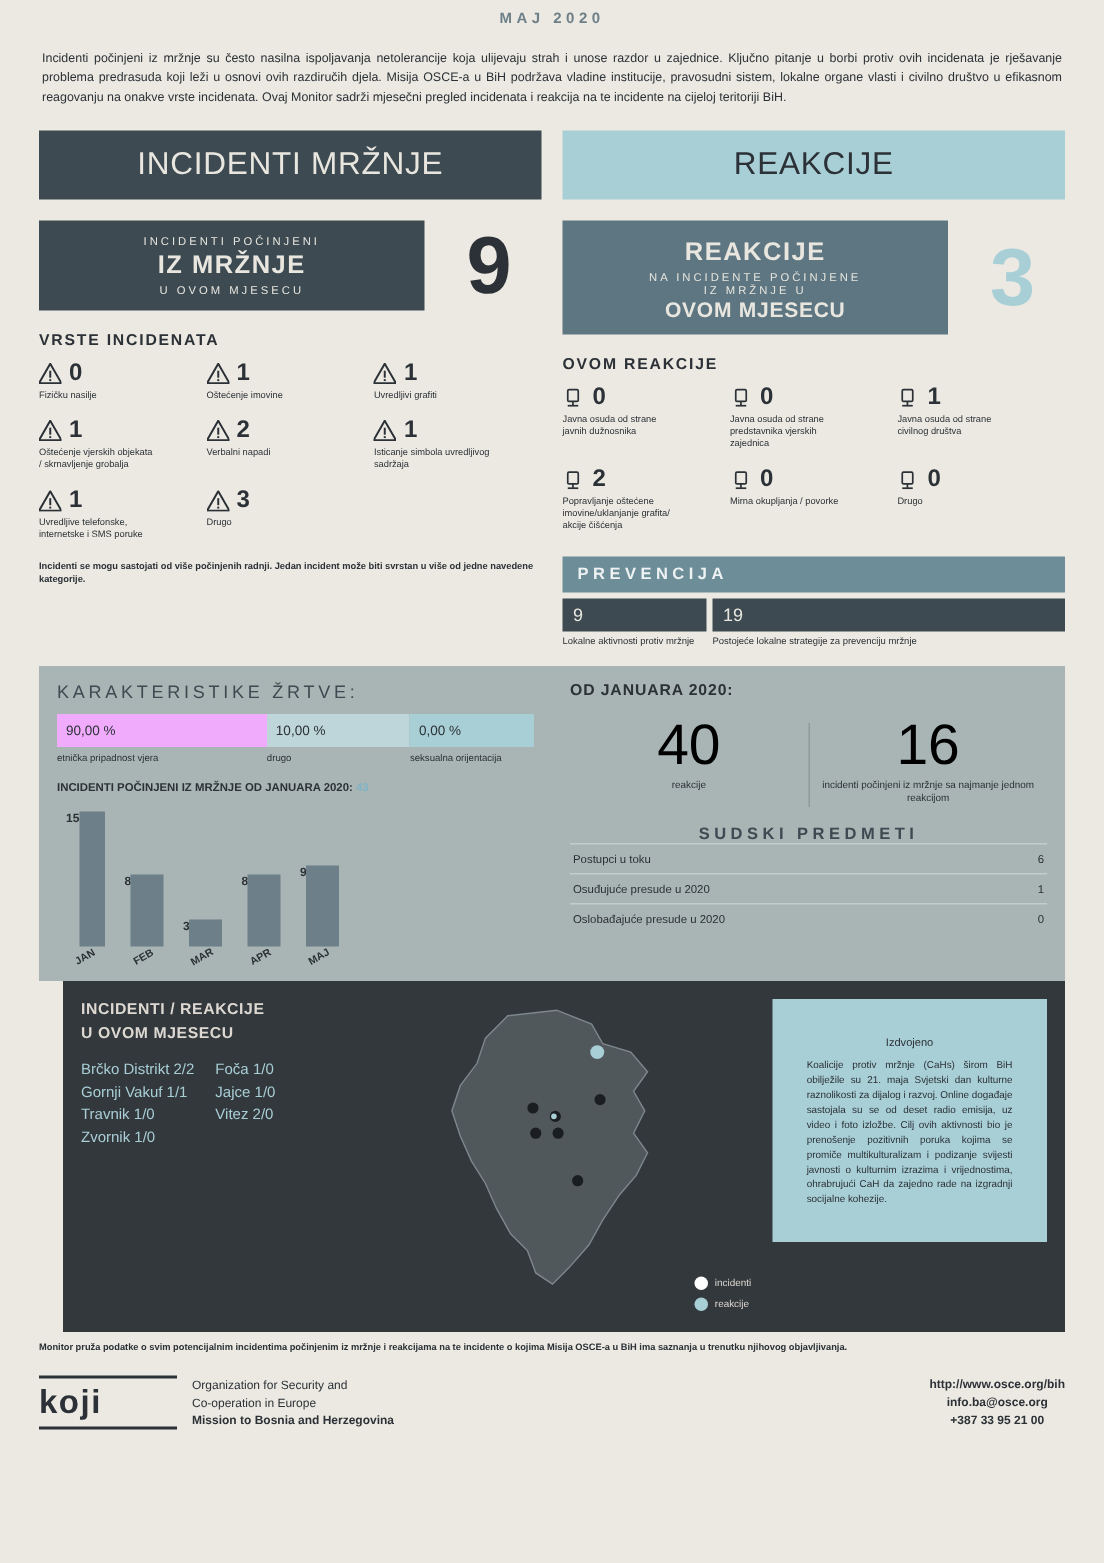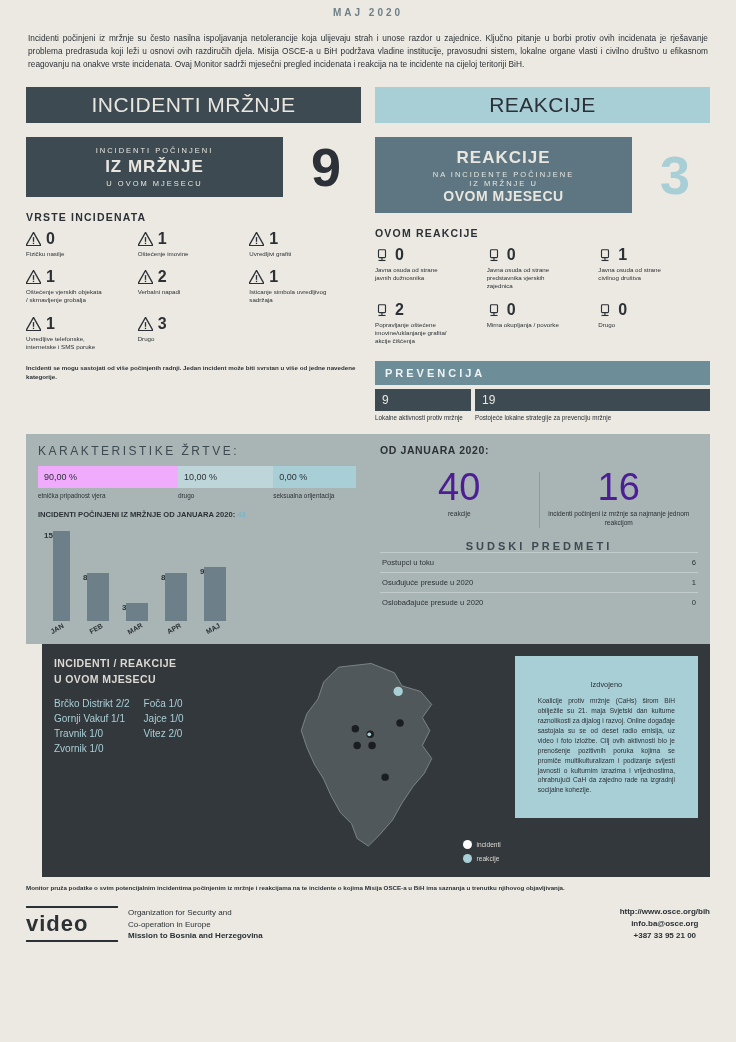--- a/index.html
+++ b/index.html
@@ -35,7 +35,7 @@
   
   .banners { display: flex; gap: 14px; margin-top: 16px; }
   .banner {
-    flex: 1; height: 36px; display: flex; align-items: center; justify-content: center;
+    flex: 1; height: 46px; display: flex; align-items: center; justify-content: center;
     font-size: 21px; letter-spacing: 0.5px;
   }
   .banner.dark { background: #3d4a52; color: #e8e6df; }

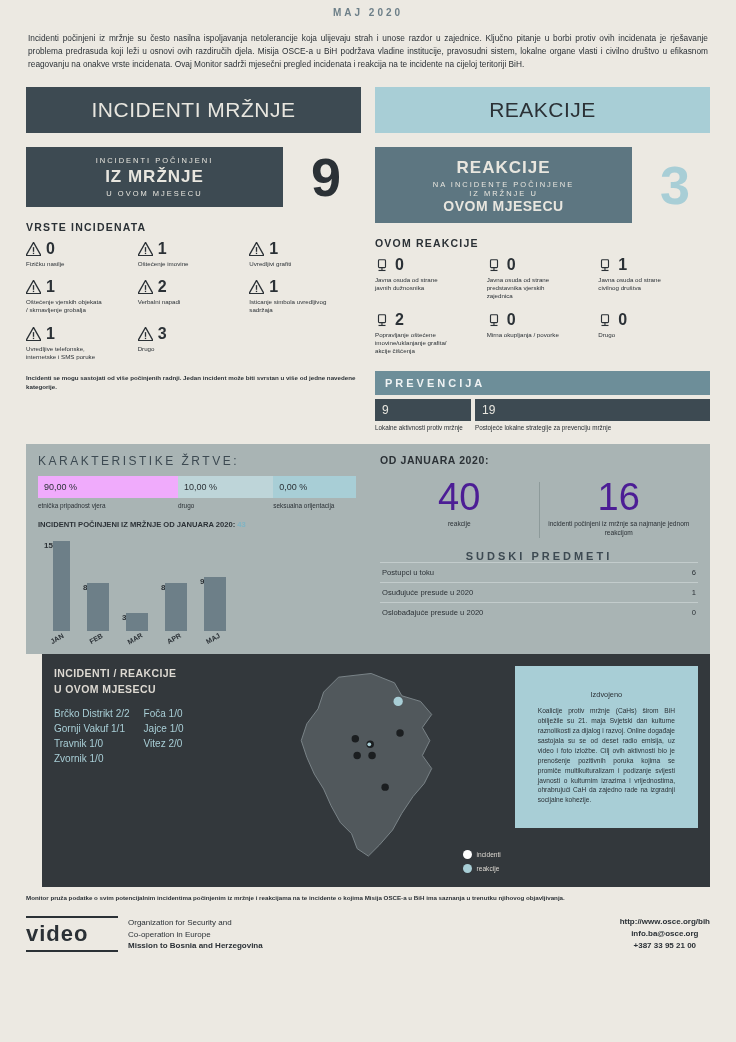--- a/index.html
+++ b/index.html
@@ -106,7 +106,7 @@
   .odjan { font-size: 10.5px; font-weight: bold; letter-spacing: 0.6px; color: #2b3136; }
   .twonums { display: flex; align-items: flex-start; margin-top: 12px; }
   .tn { flex: 1; text-align: center; }
-  .tn .n { font-size: 38px; color: #4c1d95; line-height: 1; }
+  .tn .n { font-size: 38px; color: #000000; line-height: 1; }
   .tn .l { font-size: 6.6px; color: #2b3136; margin-top: 4px; line-height: 1.35; padding: 0 8px; }
   .sep { width: 1px; background: #8d9a9a; align-self: stretch; margin-top: 4px; }
 

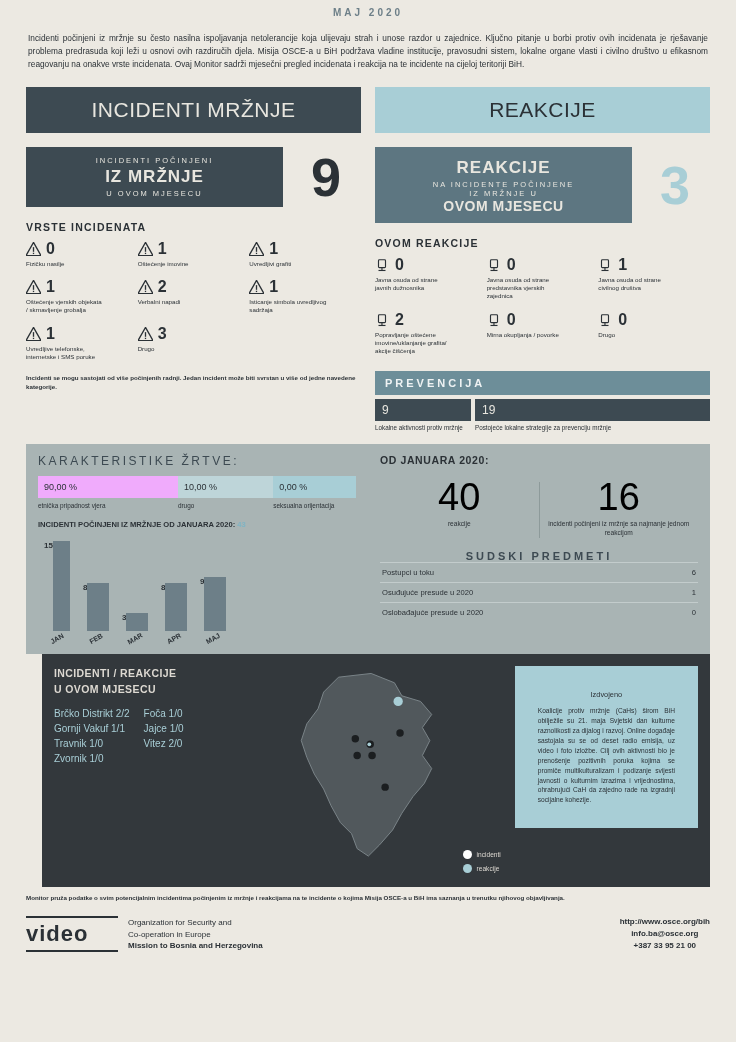--- a/index.html
+++ b/index.html
@@ -491,7 +491,7 @@
   <div class="footer">
     <div class="osce-logo">
       <div class="osce-rule"></div>
-      <div class="osce-word">video</div>
+      <div class="osce-word">koji</div>
       <div class="osce-rule"></div>
     </div>
     <div class="osce-txt">

